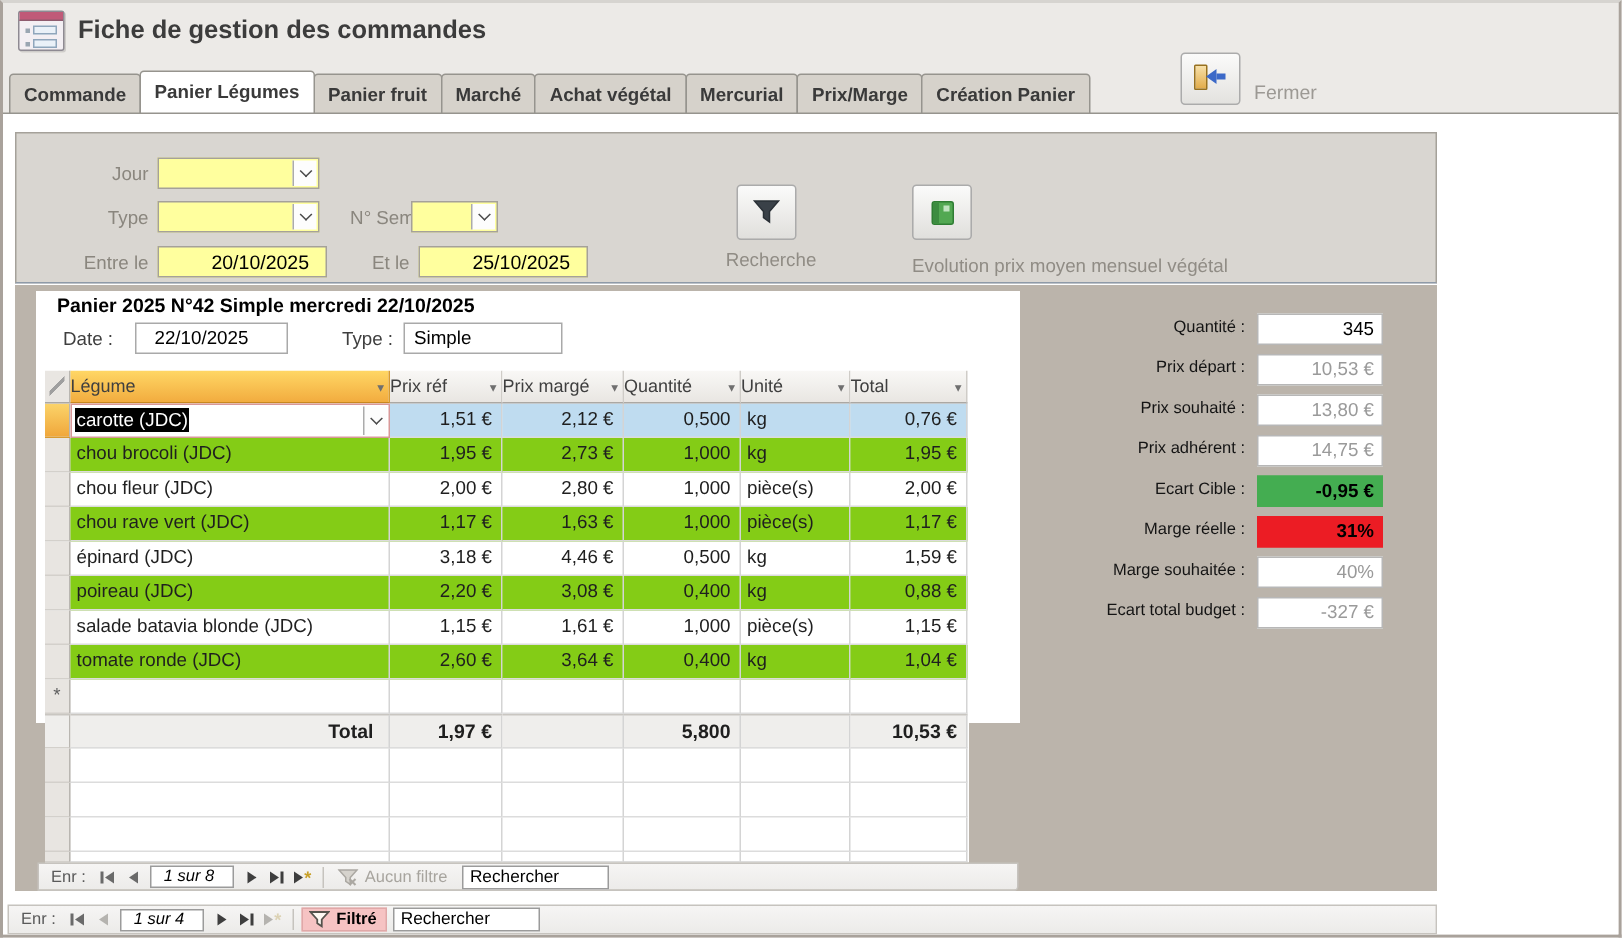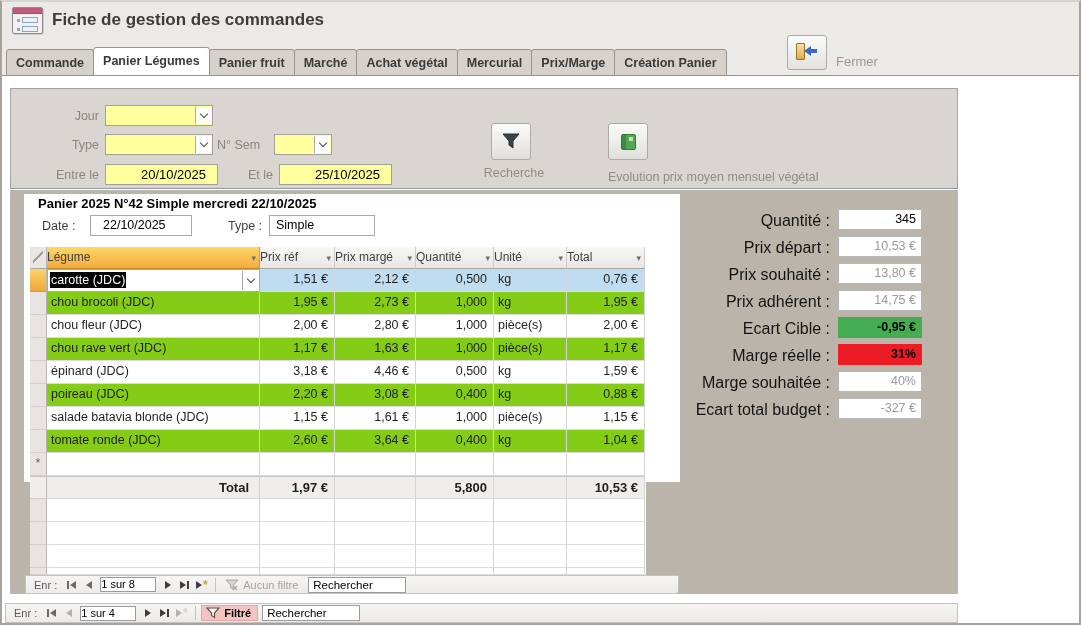--- a/index.html
+++ b/index.html
@@ -182,7 +182,7 @@
             <span class="chev"></span>
           </span>
       </div>
-      <div class="flabel" style="left:206px; top:49px; width:52px; text-align:left;">N° Sem</div>
+      <div class="flabel" style="left:218px; top:49px; width:52px; text-align:center;">N° Sem</div>
       <div class="yfield" style="left:263px; top:45px; width:58px;">
         <span class="dd-btn">
             <span class="chev"></span>

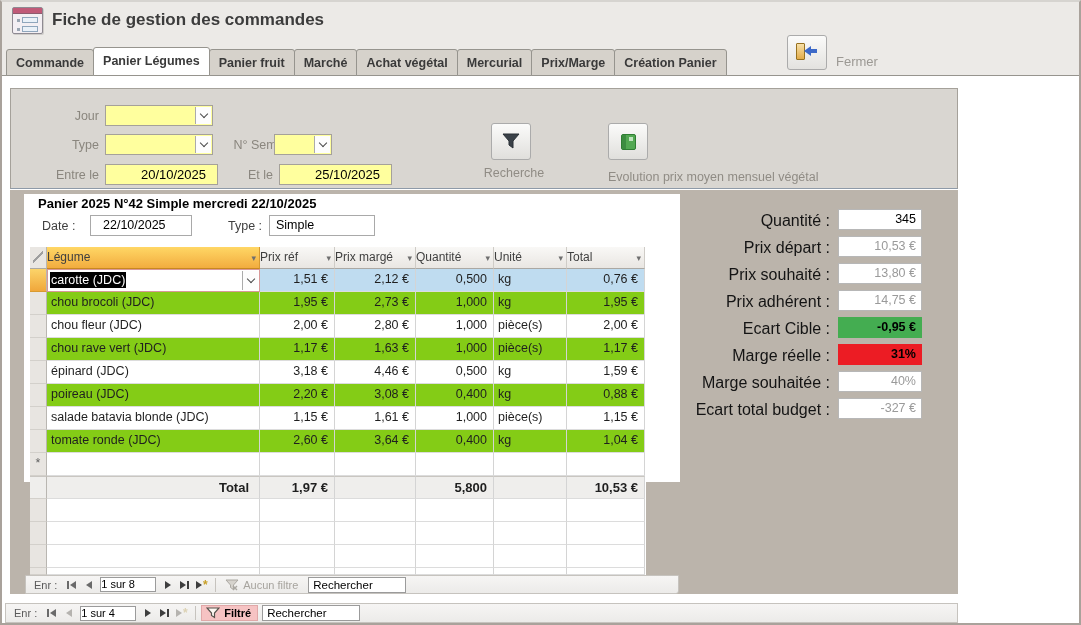--- a/index.html
+++ b/index.html
@@ -124,7 +124,7 @@
                 font-size: 11.5px; color: #000; line-height: 14px; padding-left: 4px; margin-left: 4px; }
 
   
-  .slabel { position: absolute; left: 560px; width: 260px; text-align: right; font-size: 16px; color: #141414; }
+  .slabel { position: absolute; left: 560px; width: 260px; text-align: right; font-size: 11px; color: #141414; }
   .sfield { position: absolute; left: 828px; width: 84px; height: 21px; border: 1px solid #B7B7B7;
             background: #fff; font-size: 12.5px; text-align: right; padding-right: 5px; line-height: 19px; }
   .sfield.gray { color: #9A9A9A; }

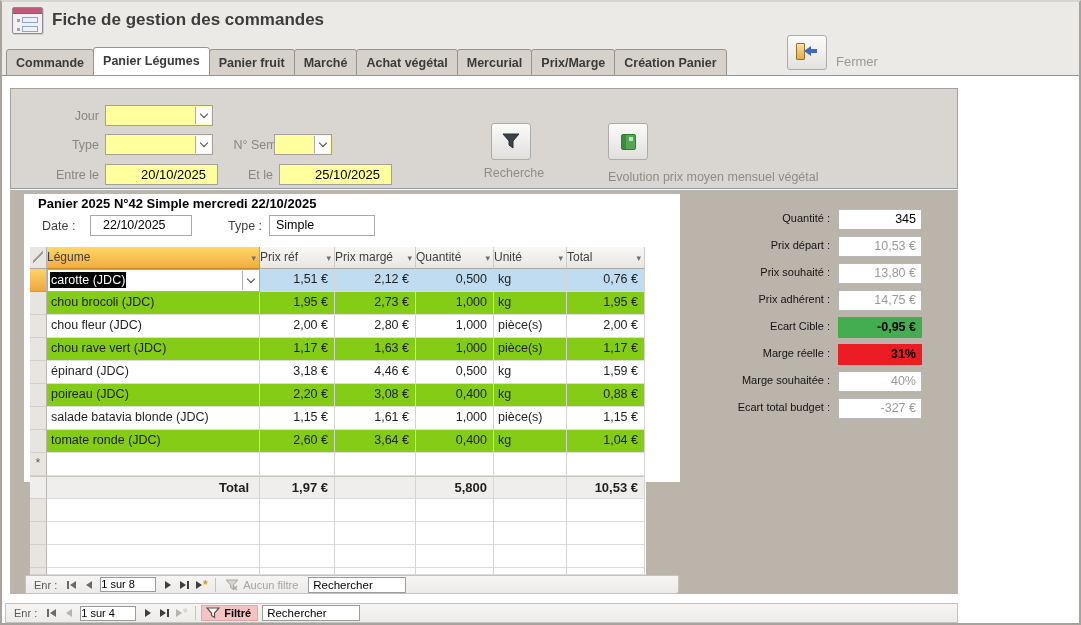--- a/index.html
+++ b/index.html
@@ -115,7 +115,7 @@
   .star { font-weight: bold; font-size: 12px; line-height: 8px; color: #C8A028; }
   .dim .star { color: #DCD2B4; }
   .pos-box { background: #fff; border: 1px solid #9B9B9B; width: 56px; height: 15px;
-             font-size: 11px; color: #000; line-height: 13px; padding-left: 0; margin: 0 3px; }
+             font-size: 11px; color: #000; line-height: 13px; padding-left: 8px; margin: 0 3px; font-style: italic; }
   .vsep { width: 1px; height: 14px; background: #C6C3BE; margin: 0 5px; }
   .filter-chip { display: inline-flex; align-items: center; gap: 4px; padding: 1px 6px 1px 4px; height: 16px; }
   .filter-chip.off { color: #A7A49E; text-align: center; }

